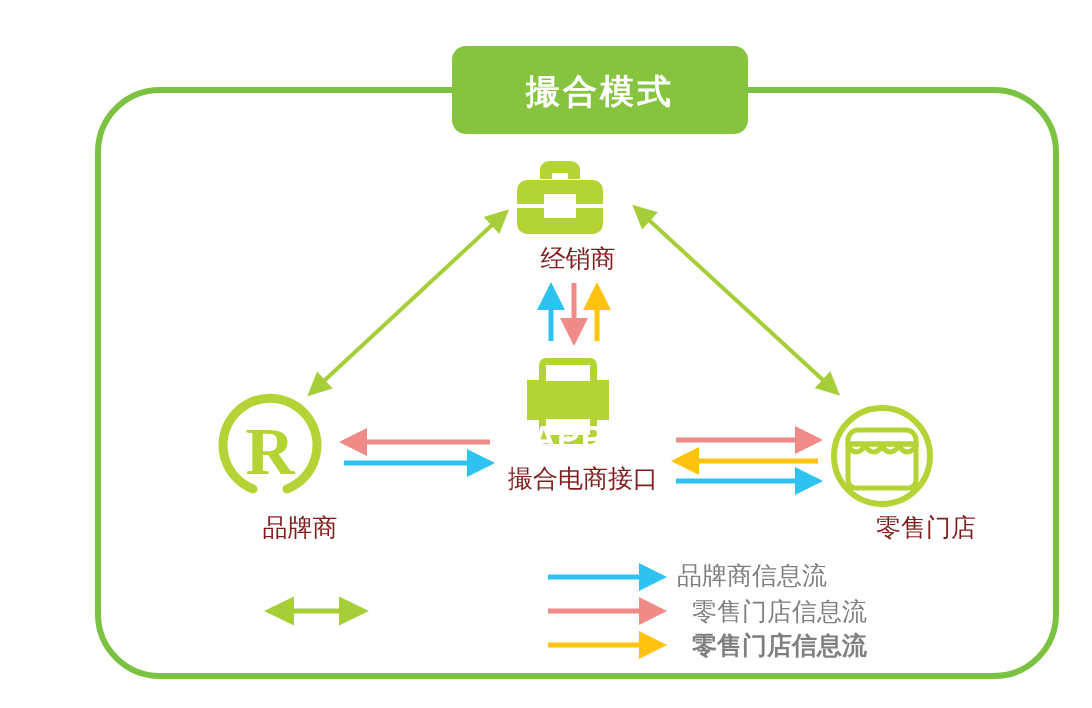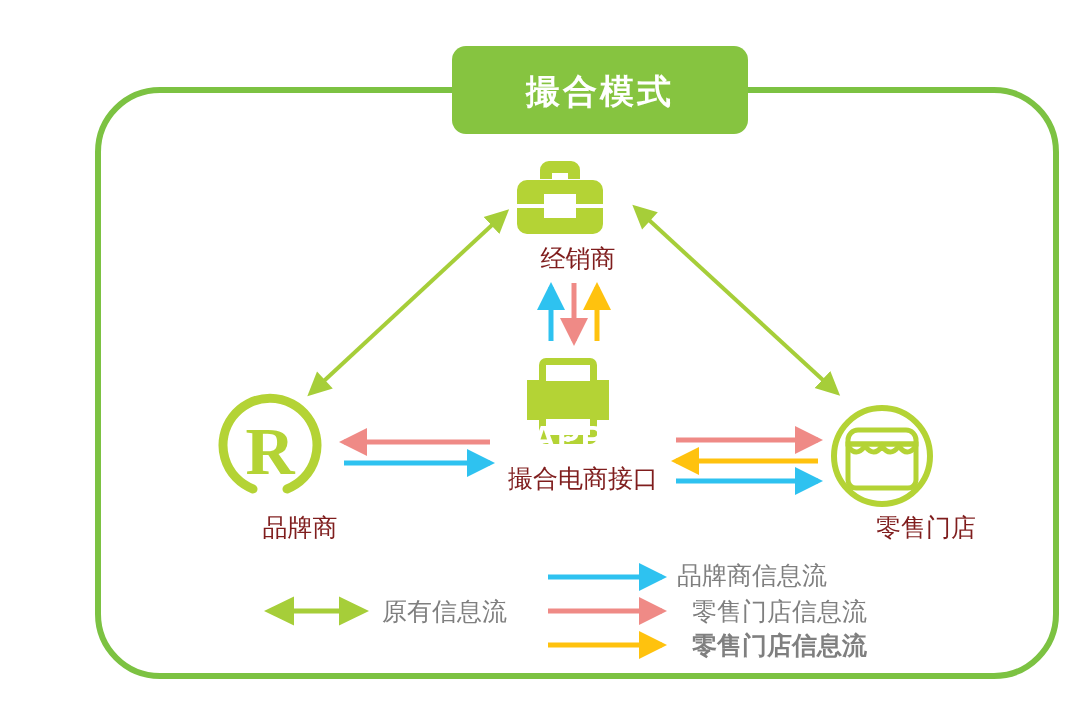--- a/index.html
+++ b/index.html
@@ -172,7 +172,6 @@
 
     <div class="txt node-label center" style="left:882px; top:515px;margin-left:44px;">零售门店</div>
 
-    <div class="txt legend-label" style="left:382px; top:599px;">原有信息流</div>
 
     <div class="txt legend-label" style="left:677px; top:565px;font-family:Liberation Mono, monospace;">品牌商信息流</div>
 

